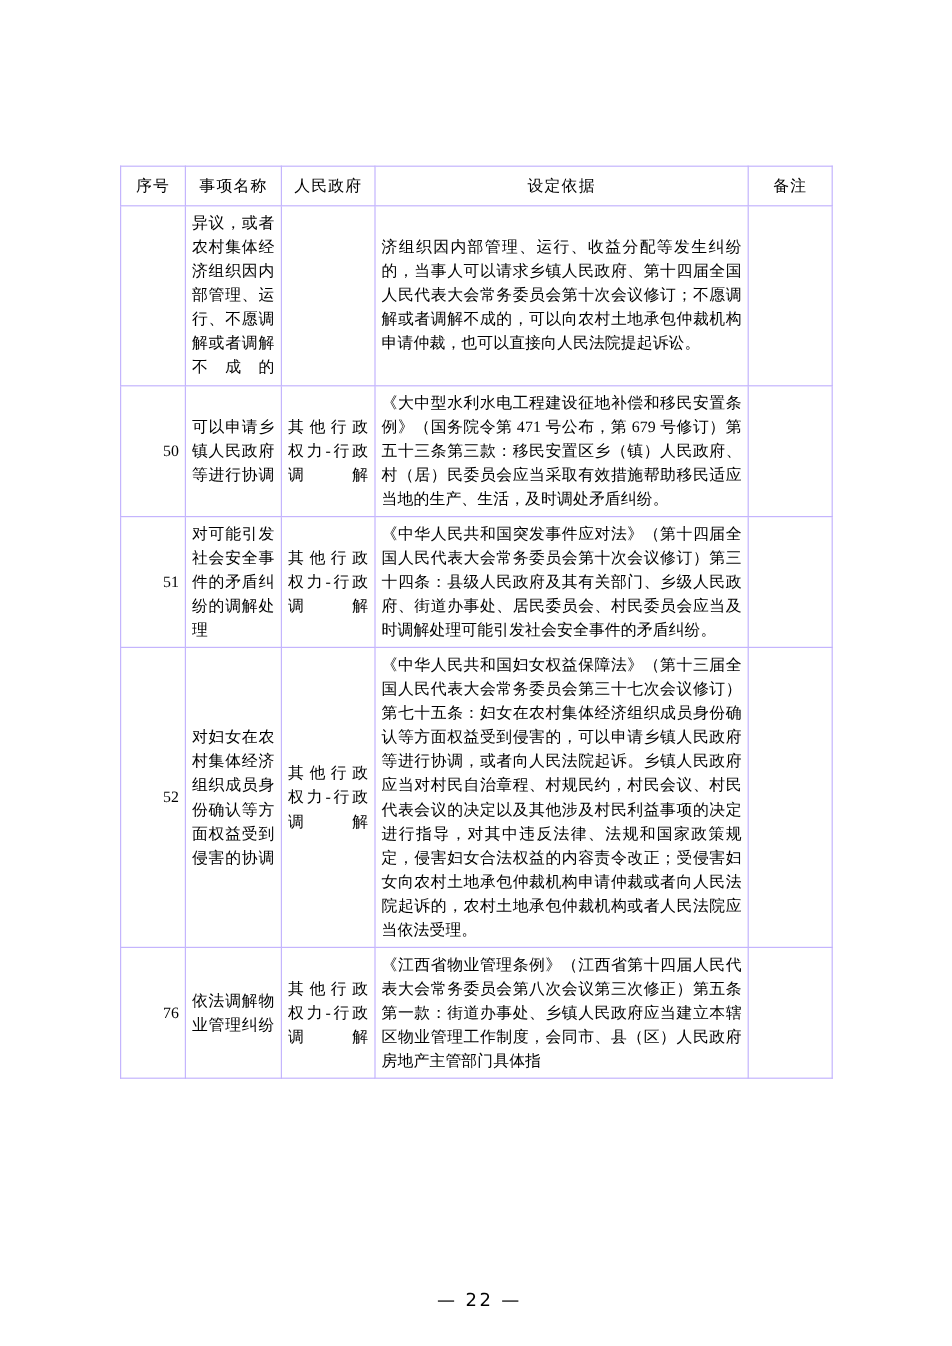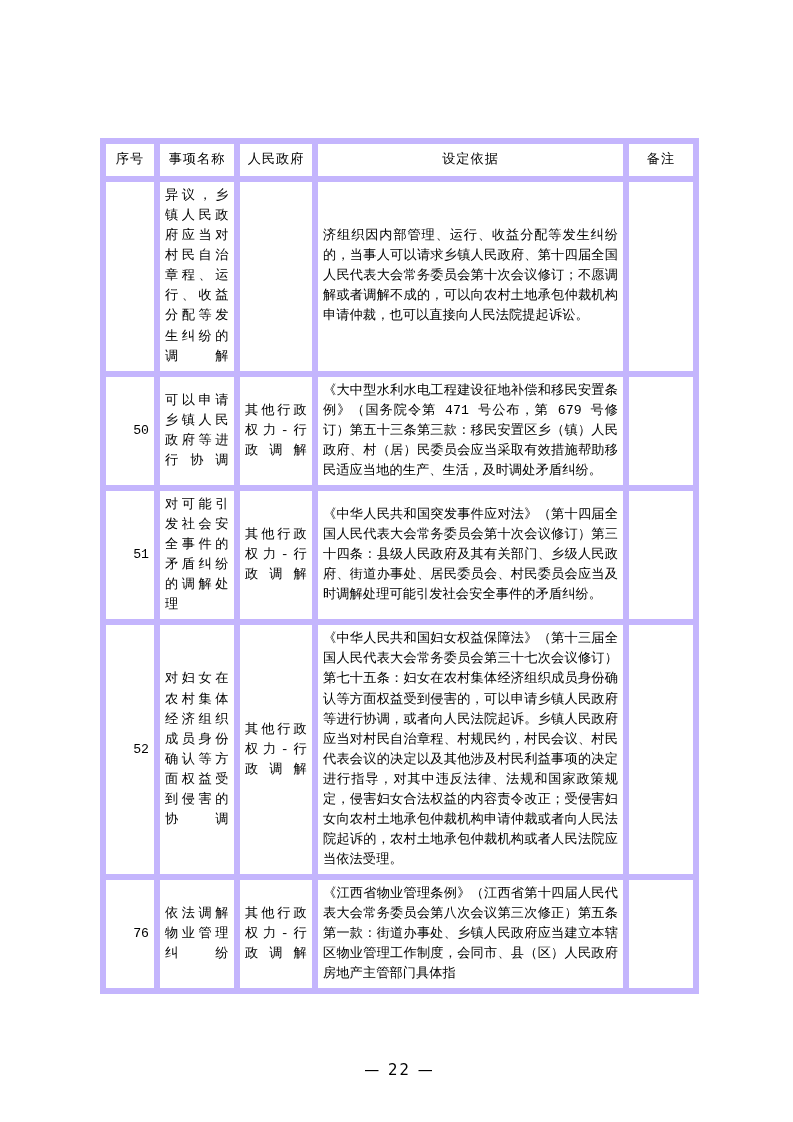--- a/index.html
+++ b/index.html
@@ -27,12 +27,12 @@
   }
   table.doc-table th,
   table.doc-table td {
-    border: 6px solid #c4b5fd;
+    border: 1px solid #c4b5fd;
     vertical-align: middle;
     padding: 4px 5px;
     font-size: 13.2px;
     line-height: 1.52;
-    font-family: Liberation Mono, monospace;
+    font-family: Liberation Serif, serif;
   }
   table.doc-table th {
     text-align: center;

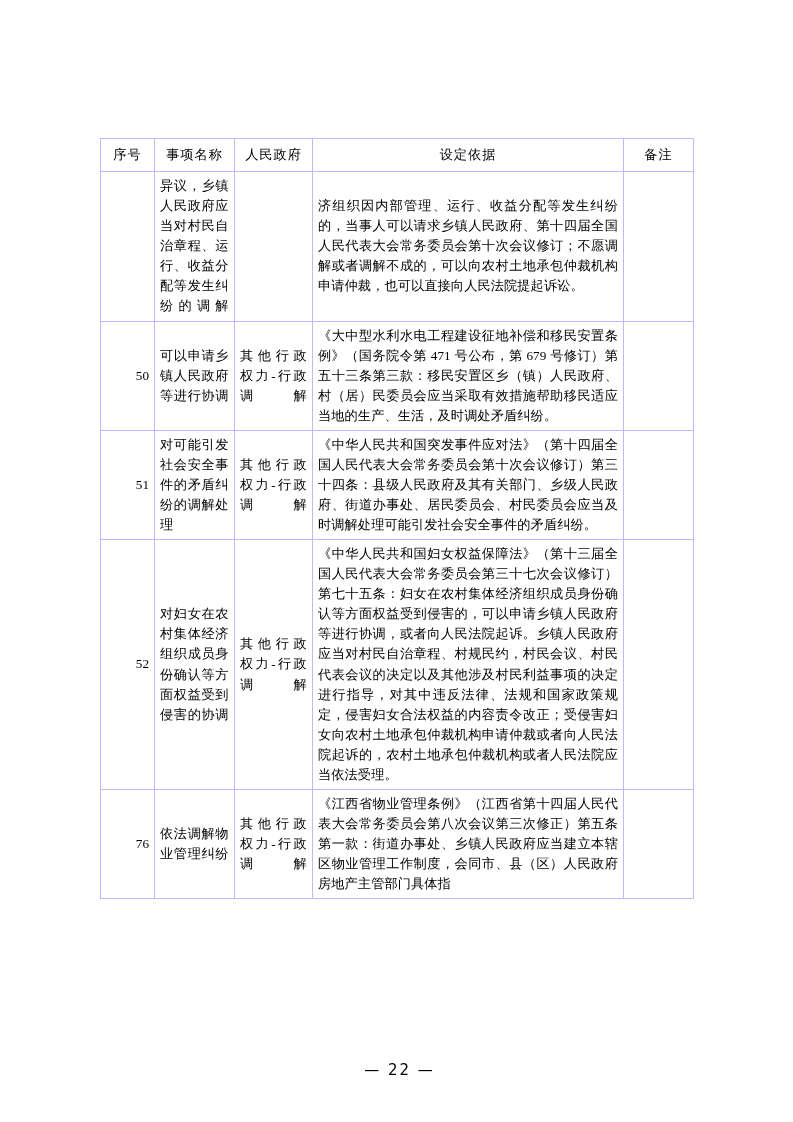--- a/index.html
+++ b/index.html
@@ -111,7 +111,7 @@
     <tbody>
       <tr>
         <td class="seq"></td>
-        <td class="name">异议，乡镇人民政府应当对村民自治章程、运行、收益分配等发生纠纷的调解</td>
+        <td class="name">异议，或者农村集体经济组织因内部管理、运行、不愿调解或者调解不成的</td>
         <td class="type"></td>
         <td class="basis">济组织因内部管理、运行、收益分配等发生纠纷的，当事人可以请求乡镇人民政府、第十四届全国人民代表大会常务委员会第十次会议修订；不愿调解或者调解不成的，可以向农村土地承包仲裁机构申请仲裁，也可以直接向人民法院提起诉讼。</td>
         <td class="remark"></td>

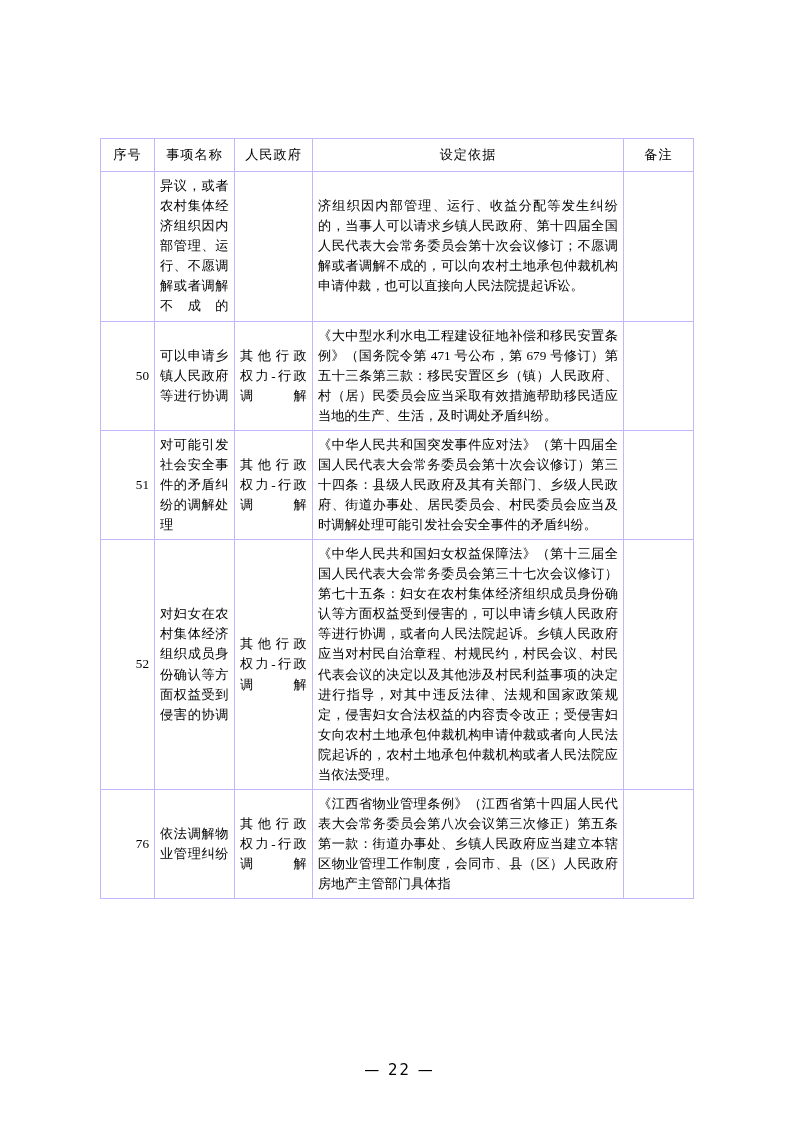--- a/index.html
+++ b/index.html
@@ -75,7 +75,7 @@
     position: absolute;
     left: 0;
     right: 0;
-    bottom: 43px;
+    bottom: 30px;
     text-align: center;
     font-size: 15px;
     font-family: "DejaVu Sans", "Liberation Sans", sans-serif;

